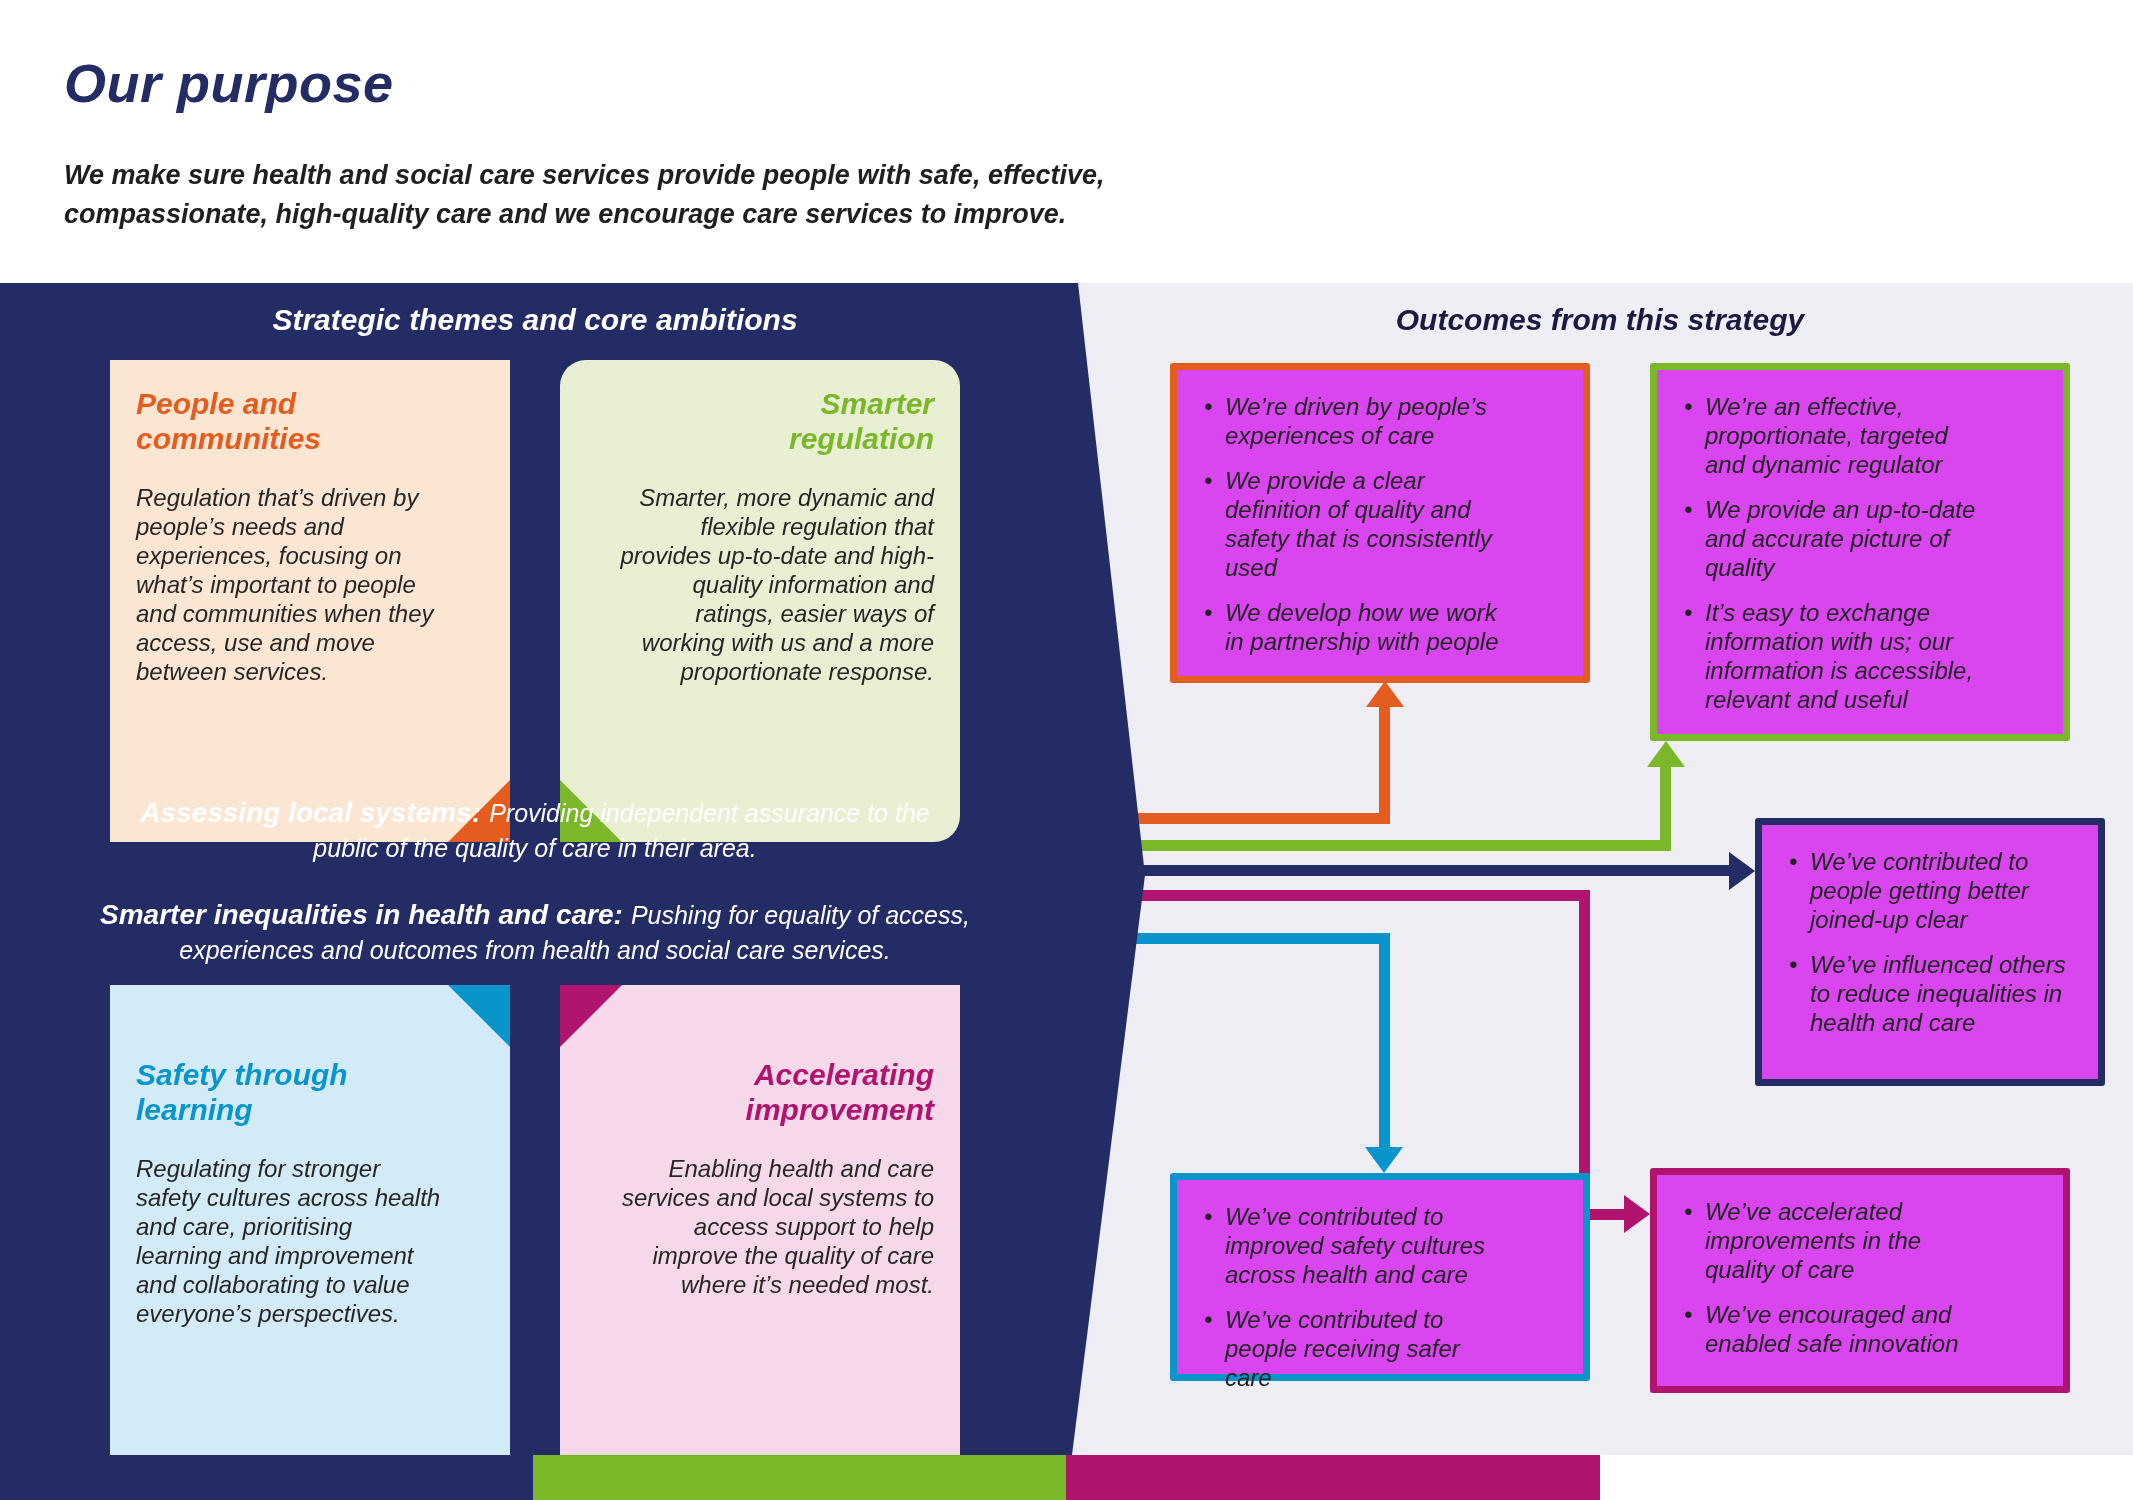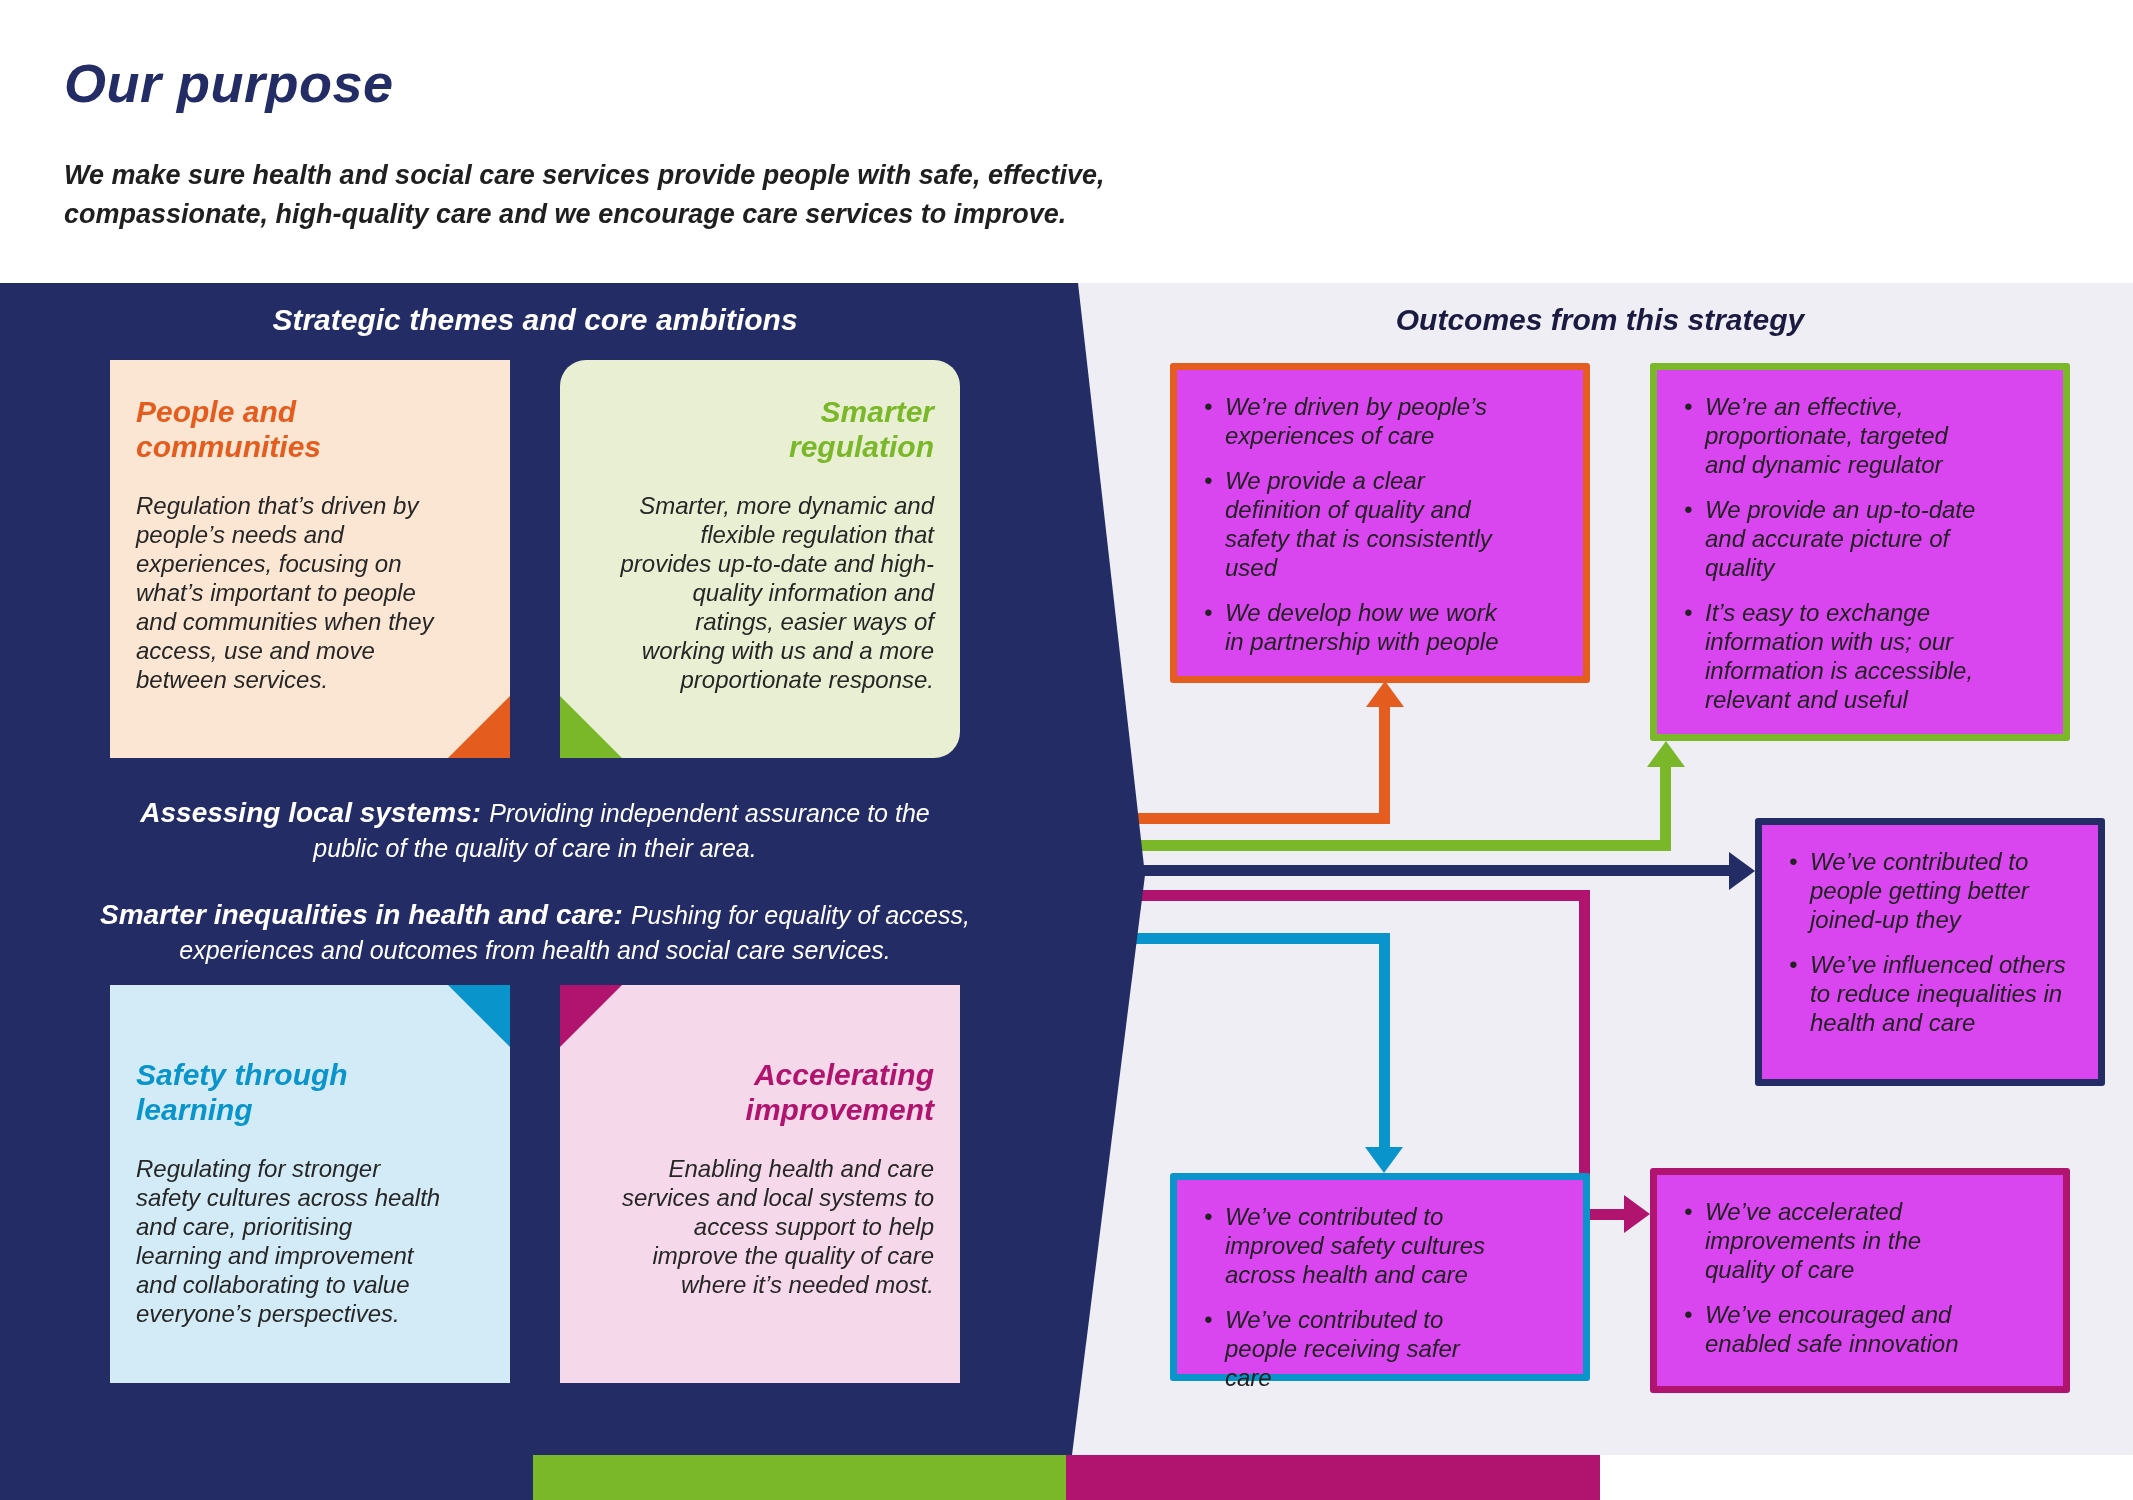--- a/index.html
+++ b/index.html
@@ -33,7 +33,7 @@
   .outcomes-heading{position:absolute;left:1150px;top:20px;width:900px;text-align:center;color:#1b1b42;font-size:30px;font-weight:700;z-index:2;}
 
   
-  .card{position:absolute;width:400px;height:398px;padding:34px 26px;}
+  .card{position:absolute;width:400px;height:482px;padding:26px 26px;}
   .card-people{left:110px;top:77px;background:var(--peach-bg);}
   .card-smarter{left:560px;top:77px;background:var(--greencard-bg);text-align:right;border-radius:26px;}
   .card-safety{left:110px;top:702px;background:var(--bluecard-bg);padding-top:72px;}

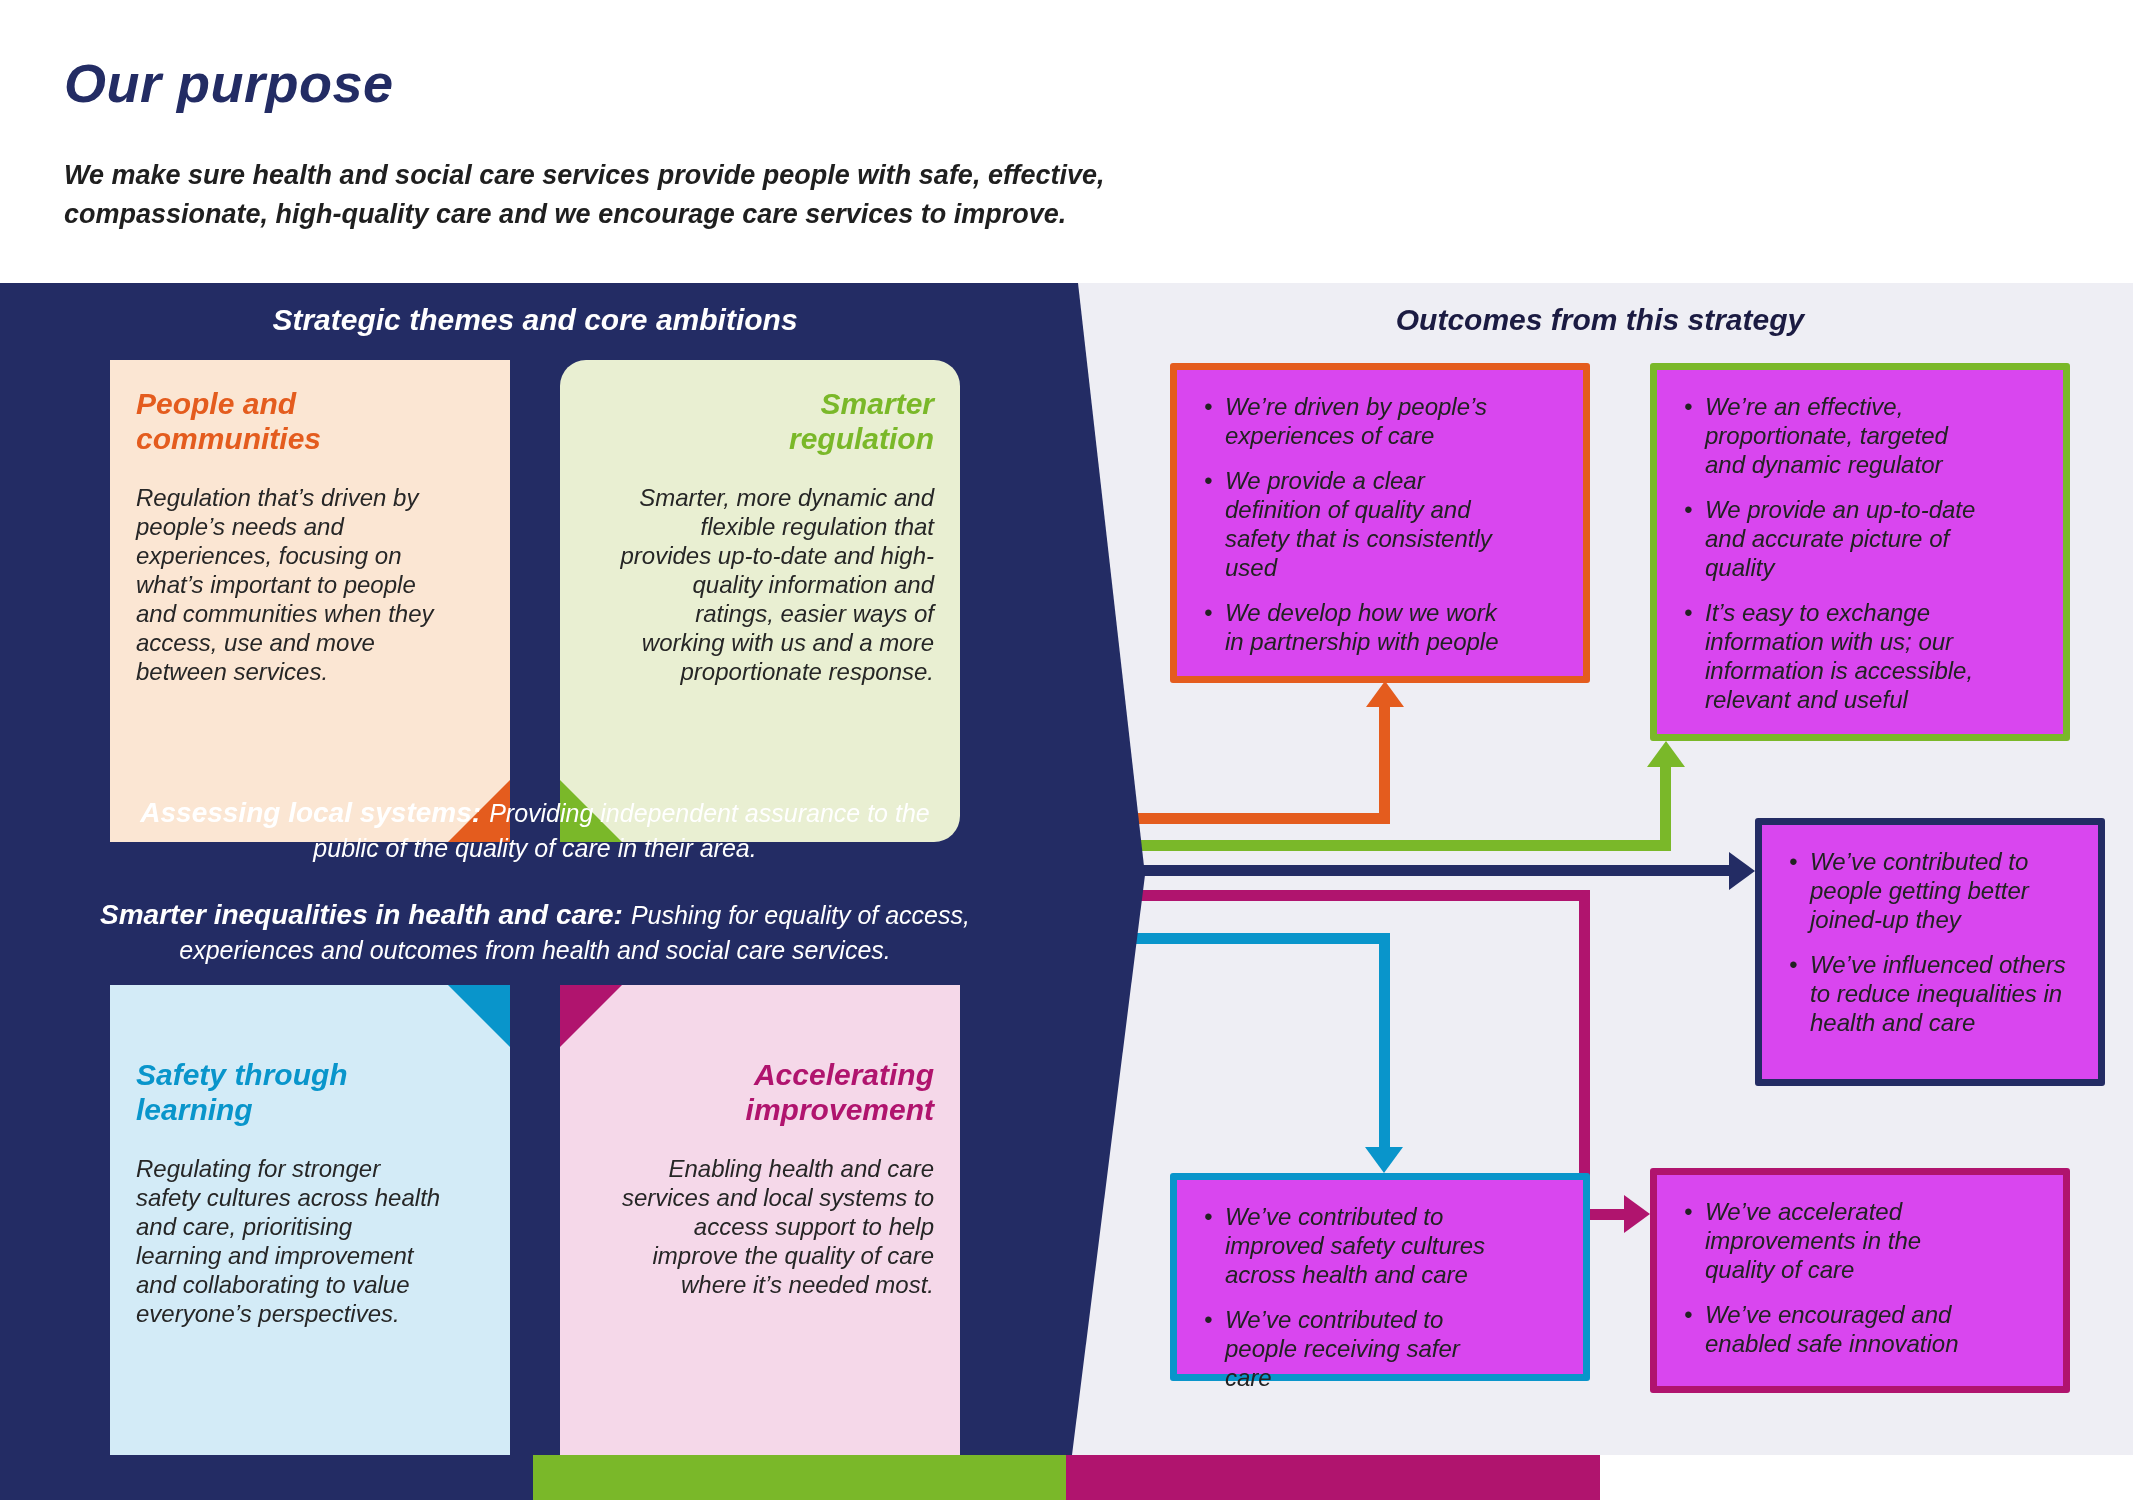--- a/index.html
+++ b/index.html
@@ -154,7 +154,7 @@
 
     <div class="obox obox-systems">
       <ul>
-        <li>We’ve contributed to people getting better joined-up they</li>
+        <li>We’ve contributed to people getting better joined-up clear</li>
         <li>We’ve influenced others to reduce inequalities in health and care</li>
       </ul>
     </div>

